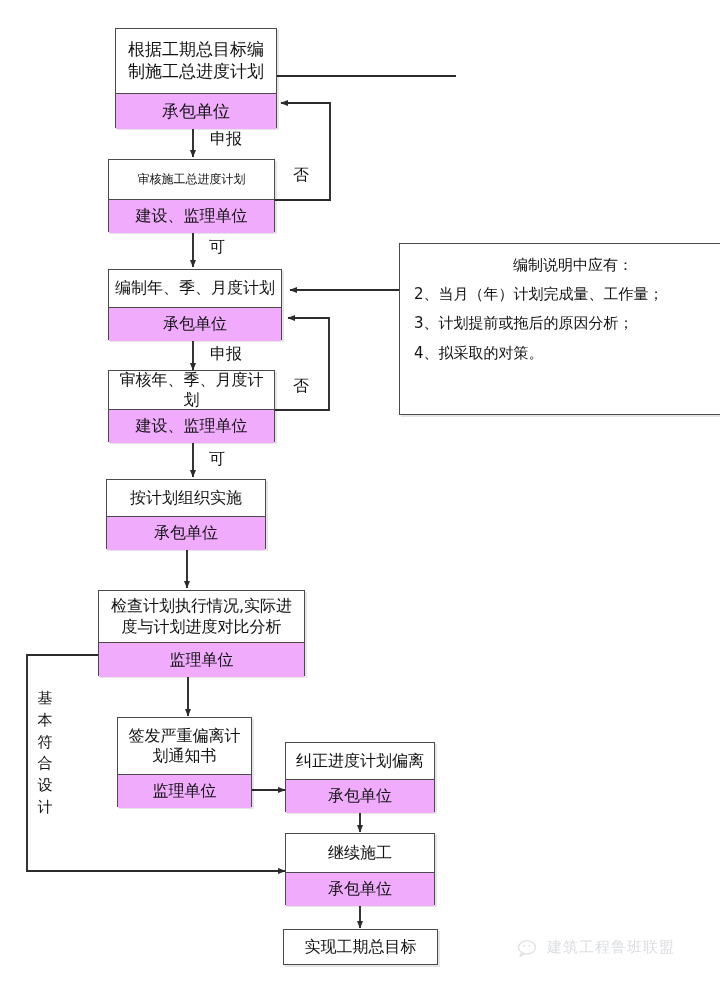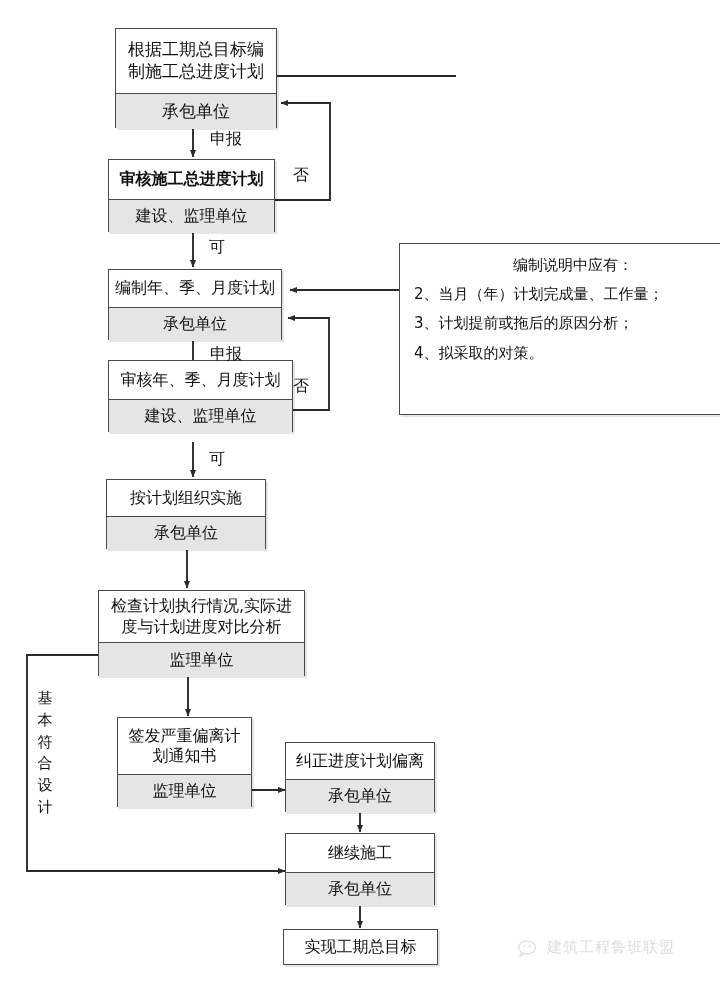--- a/index.html
+++ b/index.html
@@ -13,7 +13,7 @@
   .node .top{display:flex;align-items:center;justify-content:center;
              text-align:center;line-height:1.28;box-sizing:border-box;padding:2px 4px;}
   .node .bot{display:flex;align-items:center;justify-content:center;
-             text-align:right;background:#e5e5e5;border-top:1.4px solid #4a4a4a;
+             text-align:right;background:#f0abfc;border-top:1.4px solid #4a4a4a;
              box-sizing:border-box;}
   .node.single .top{height:100%;}
 

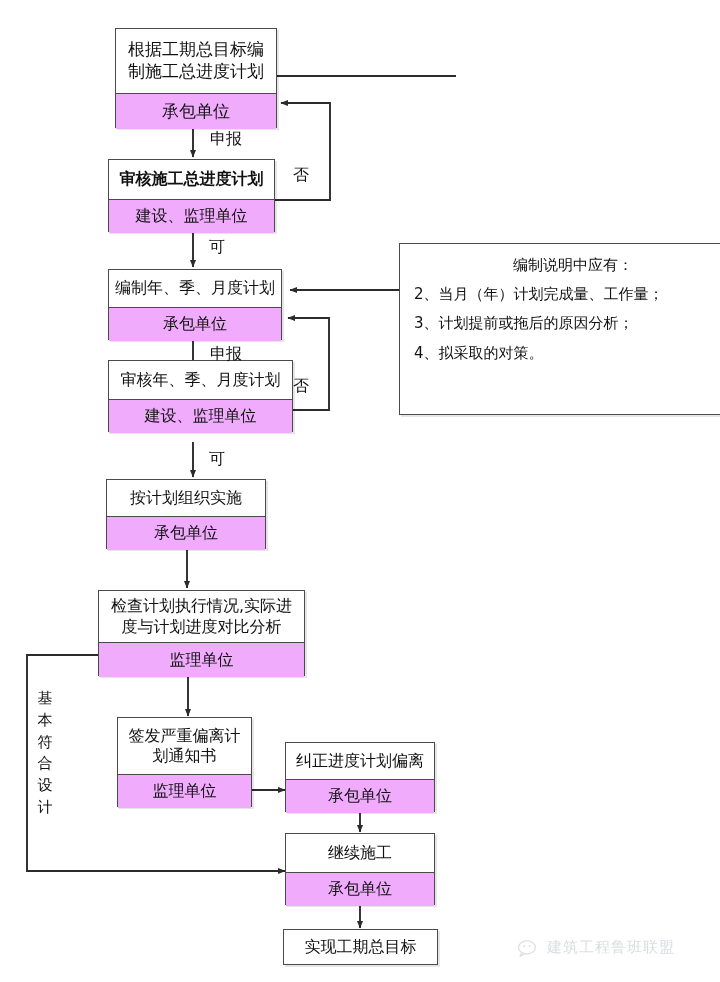--- a/index.html
+++ b/index.html
@@ -79,7 +79,7 @@
   </div>
 
   <div class="node" style="left:108px;top:159px;width:167px;height:73px;">
-    <div class="top" style="height:39px;font-size:16px;font-weight:bold;">审核施工总进度计划</div>
+    <div class="top" style="height:39px;font-size:12px;">审核施工总进度计划</div>
     <div class="bot" style="height:34px;font-size:16px;">建设、监理单位</div>
   </div>
 

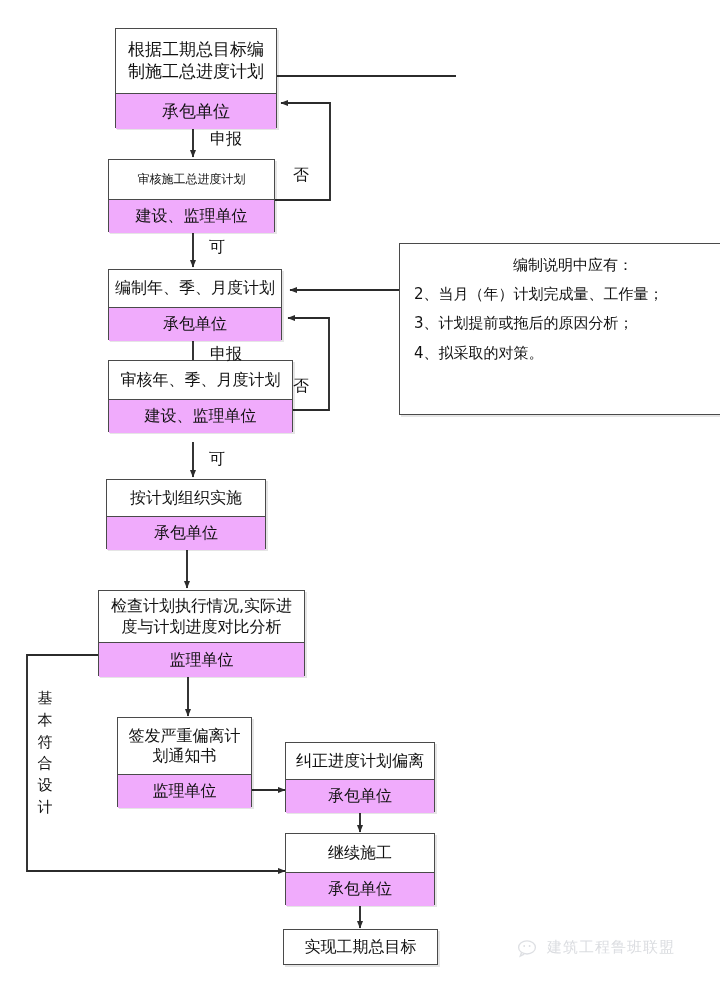--- a/index.html
+++ b/index.html
@@ -88,7 +88,7 @@
     <div class="bot" style="height:34px;font-size:16px;">承包单位</div>
   </div>
 
-  <div class="node" style="left:108px;top:360px;width:185px;height:72px;">
+  <div class="node" style="left:108px;top:370px;width:167px;height:72px;">
     <div class="top" style="height:38px;font-size:16px;">审核年、季、月度计划</div>
     <div class="bot" style="height:34px;font-size:16px;">建设、监理单位</div>
   </div>

